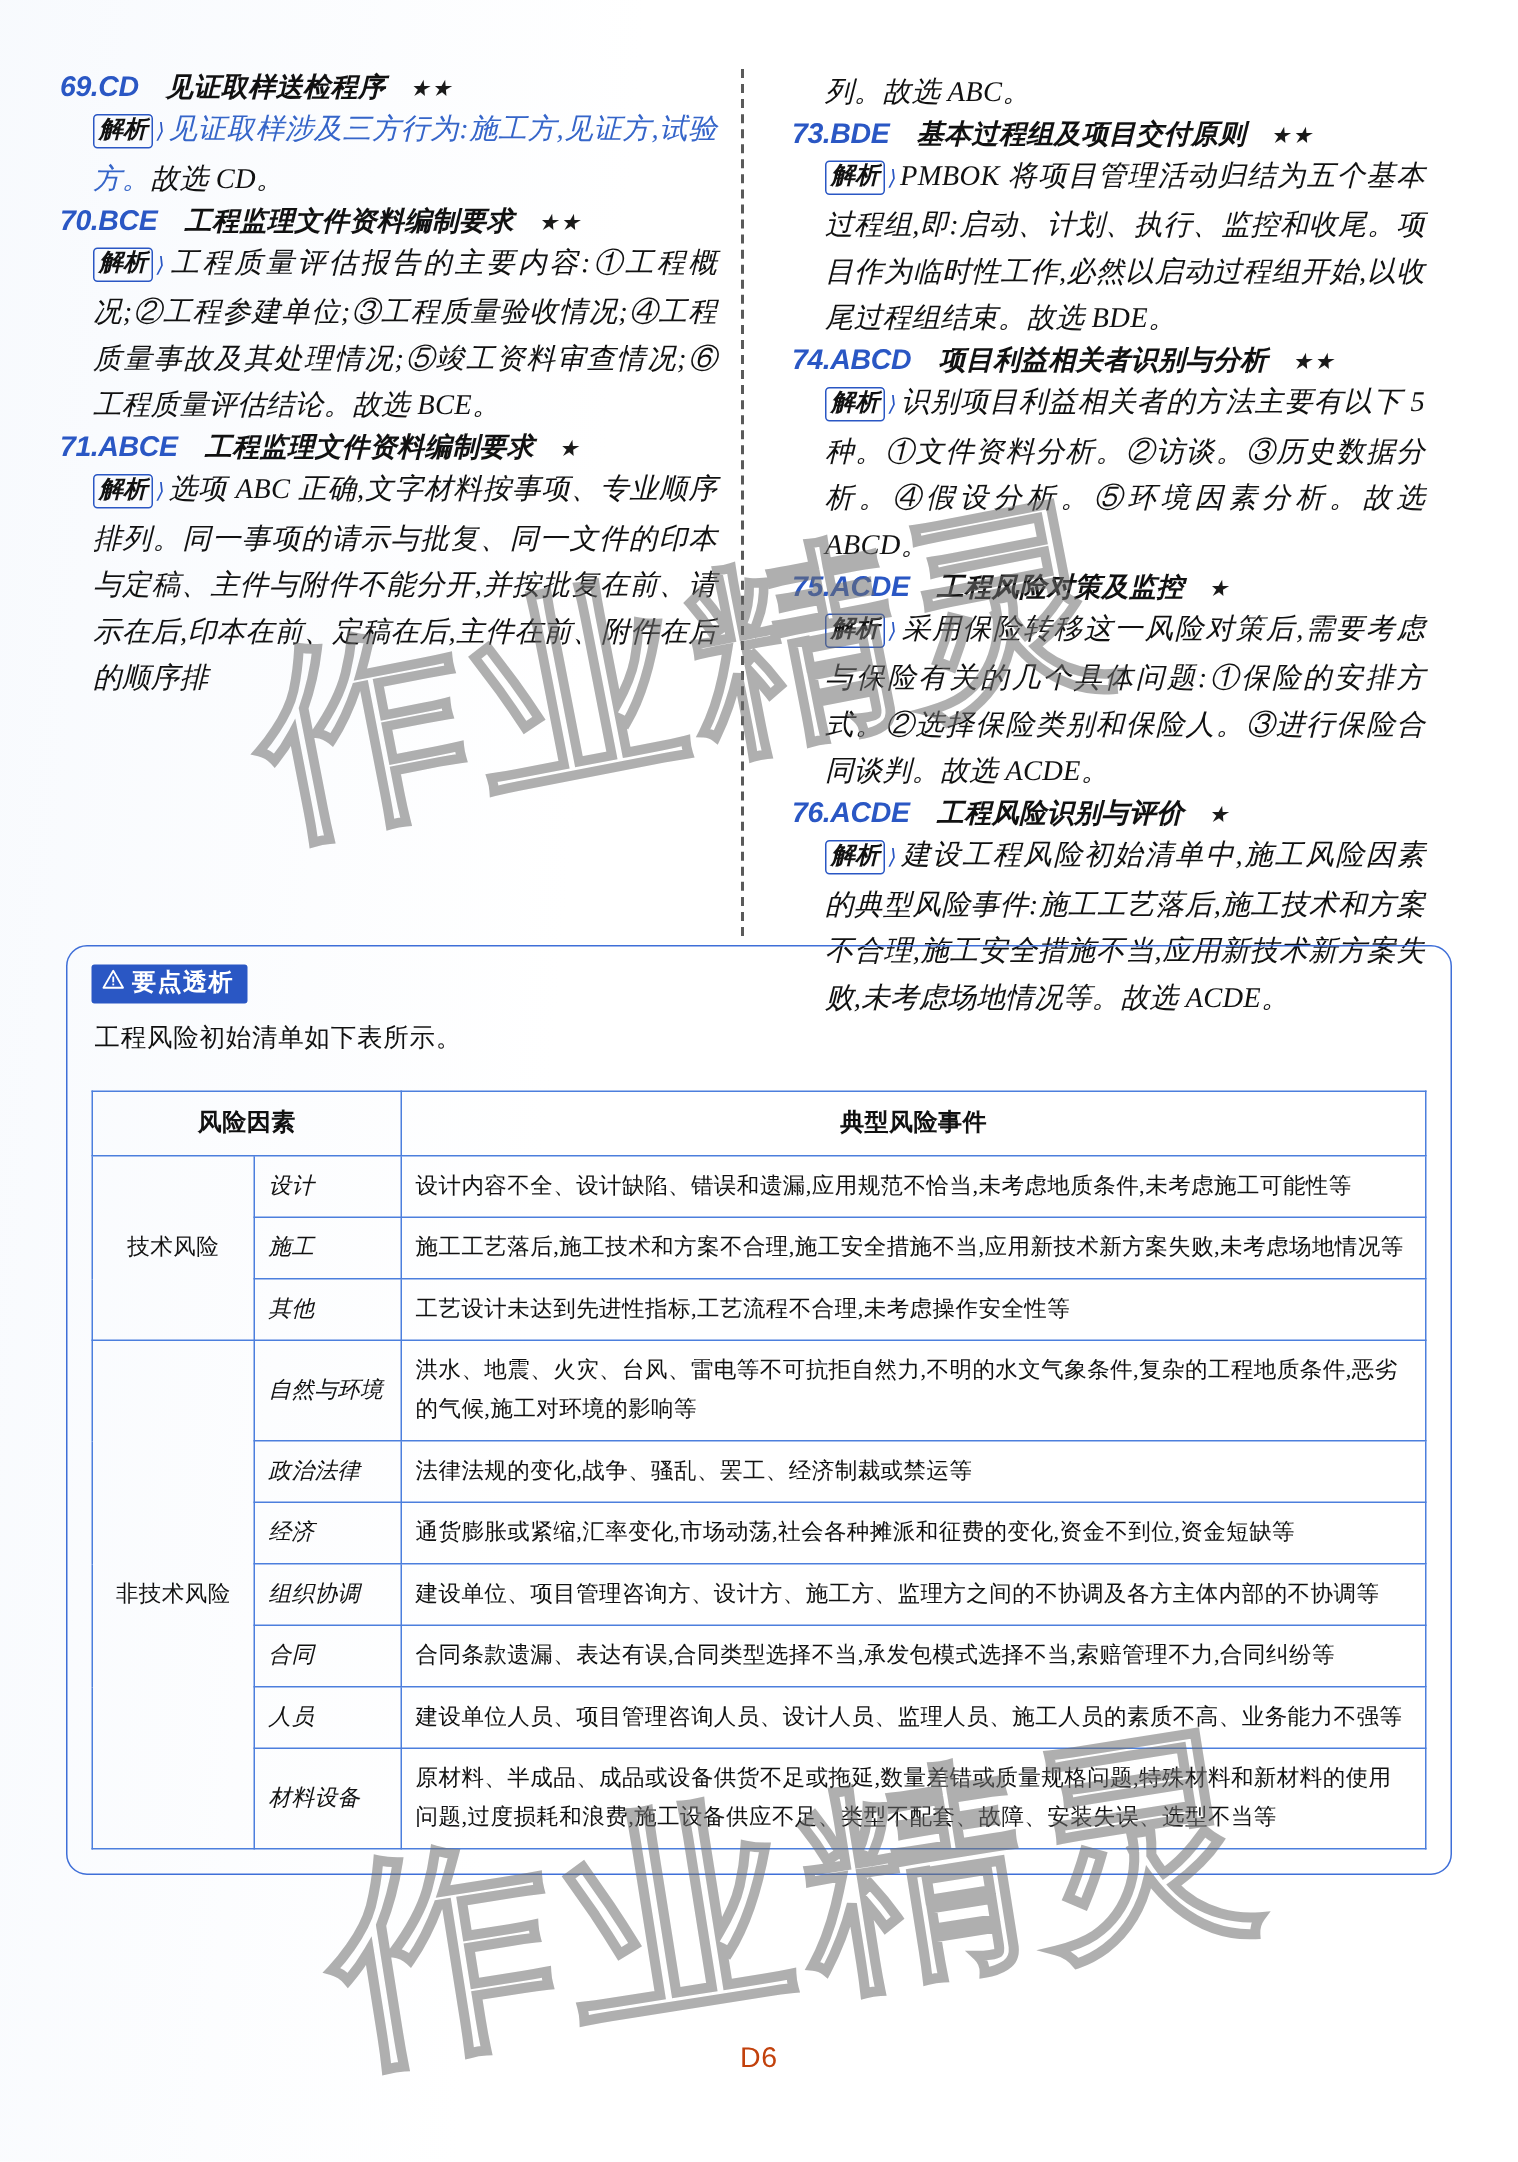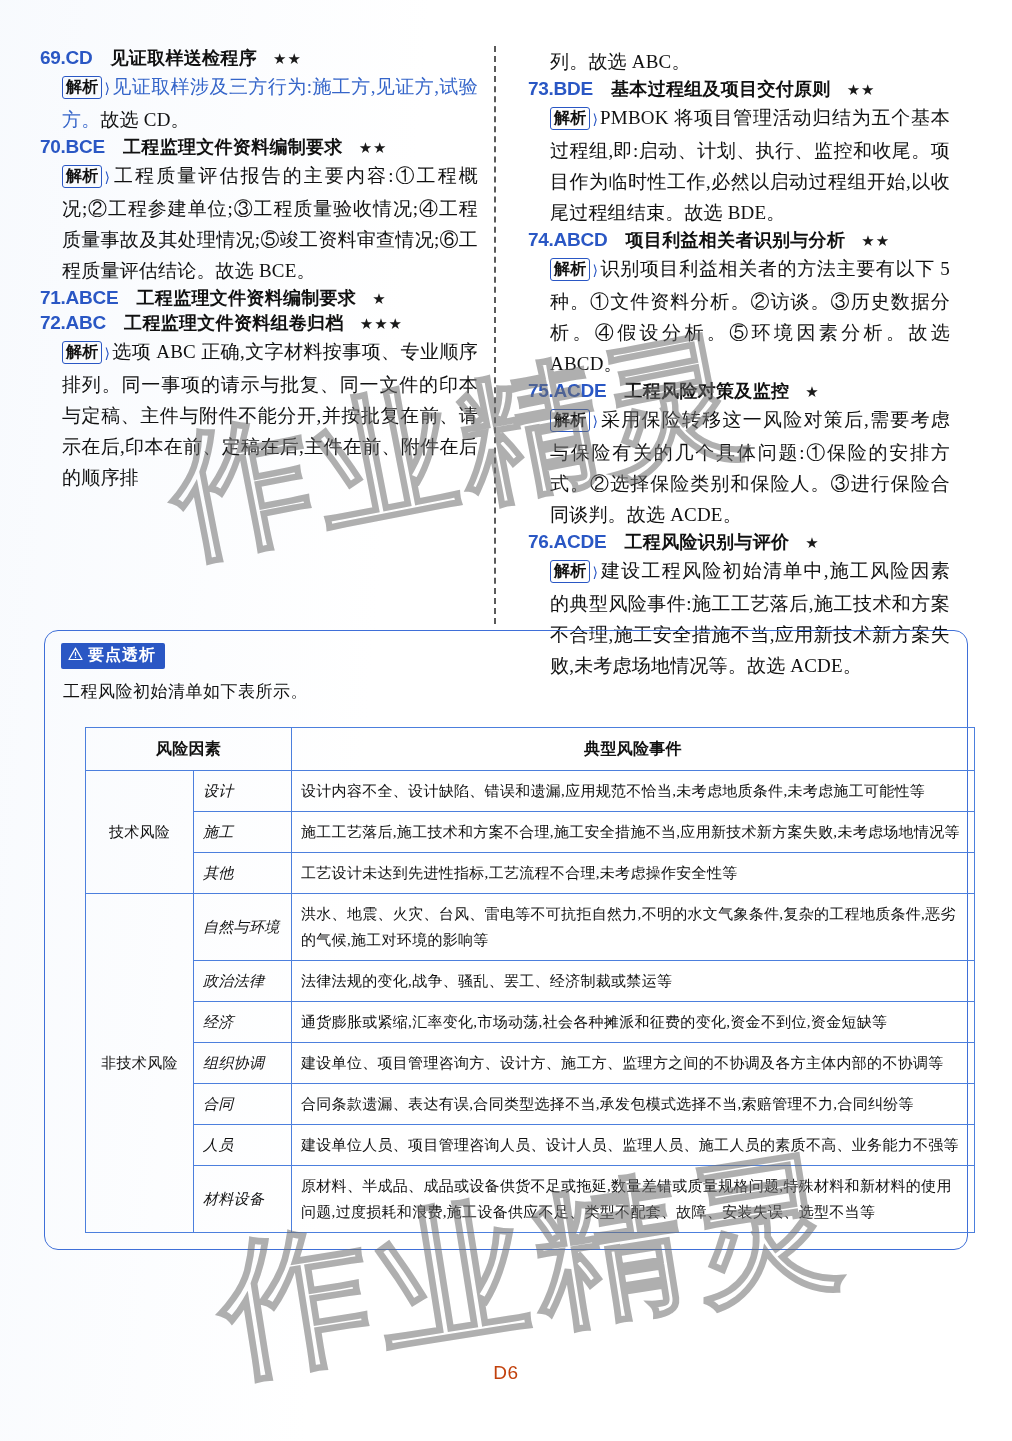--- a/index.html
+++ b/index.html
@@ -26,6 +26,7 @@
   .col{
     width:452px;
     box-sizing:border-box;
+    font-style:italic;
   }
   .col.left{padding-right:14px;}
   .col.right{padding-left:30px;}

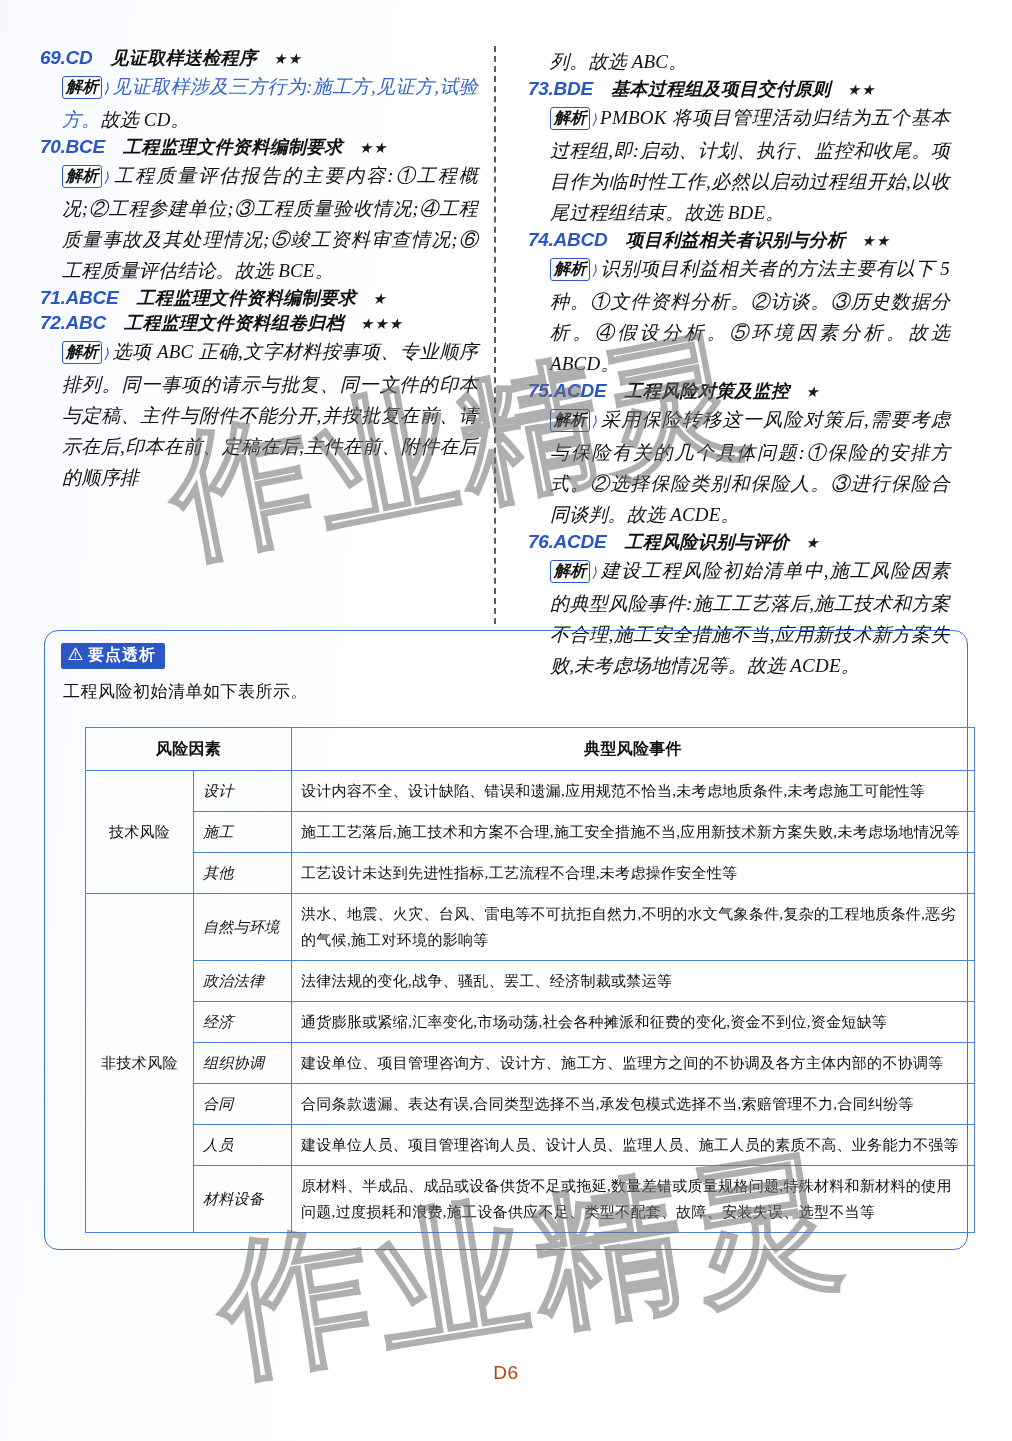--- a/index.html
+++ b/index.html
@@ -252,12 +252,6 @@
         <span class="stars">★</span>
       </div>
 
-      <div class="qhead">
-        <span class="qnum">72.</span>
-        <span class="qans">ABC</span>
-        <span class="qtitle">工程监理文件资料组卷归档</span>
-        <span class="stars">★★★</span>
-      </div>
       <div class="expl"><span class="badge-jx">解析</span><span class="jx-arrow">⟩</span><span>选项 ABC 正确,文字材料按事项、专业顺序排列。同一事项的请示与批复、同一文件的印本与定稿、主件与附件不能分开,并按批复在前、请示在后,印本在前、定稿在后,主件在前、附件在后的顺序排</span></div>
 
     </div>

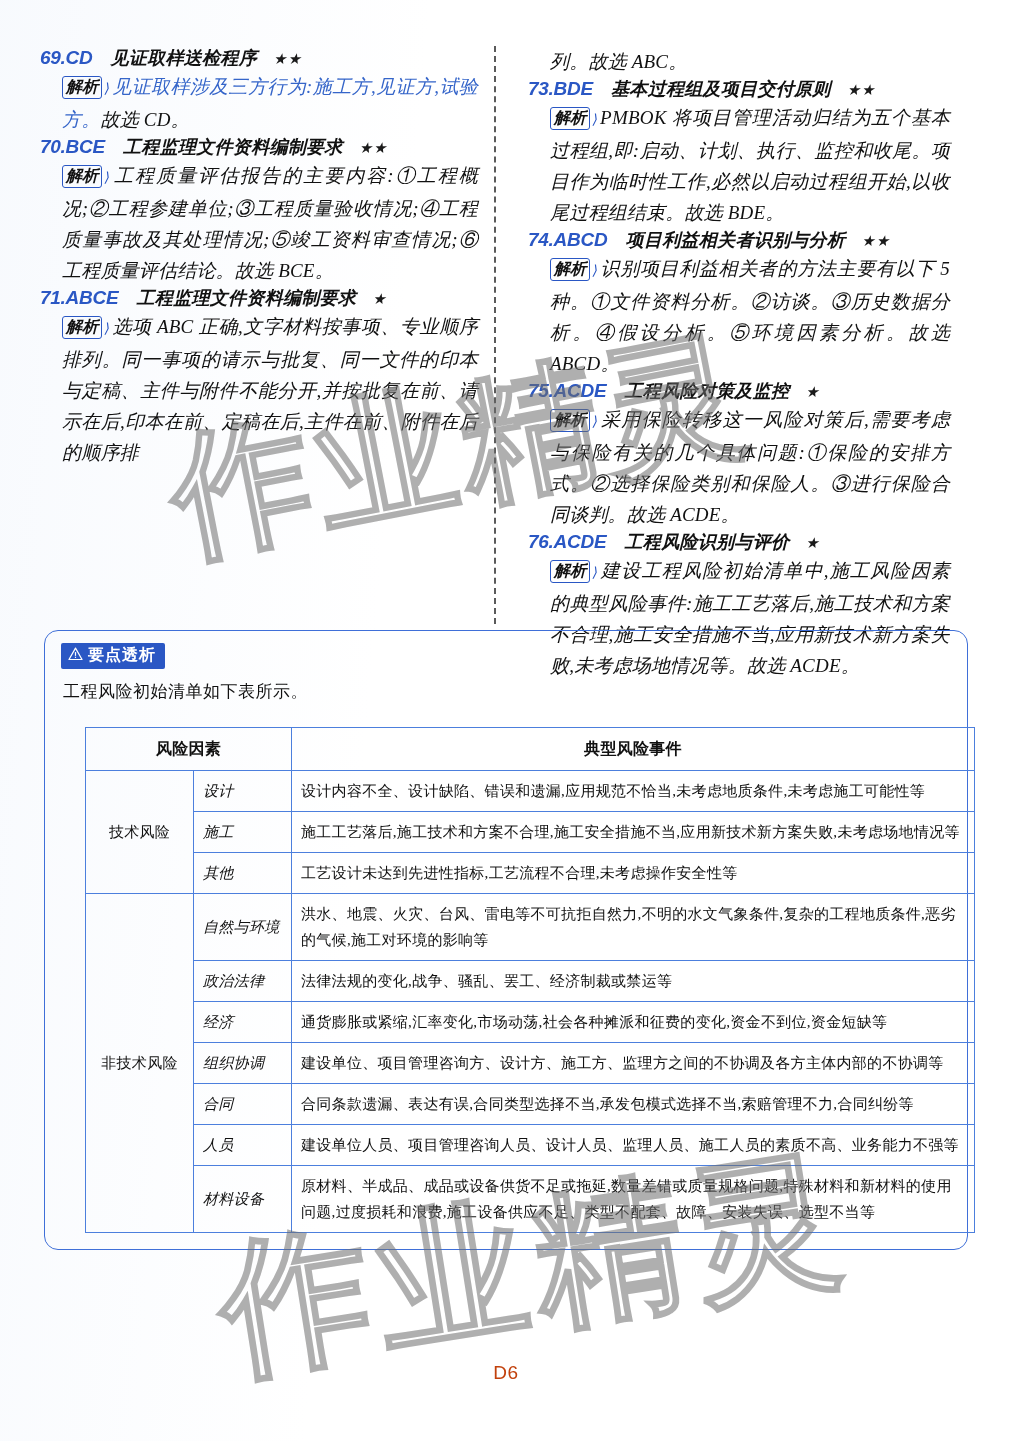--- a/index.html
+++ b/index.html
@@ -145,7 +145,6 @@
     width:100%;
     border-collapse:collapse;
     table-layout:fixed;
-    margin-left:24px;
   }
   table.risk td,table.risk th{
     border:1.1px solid #4c7fdd;

